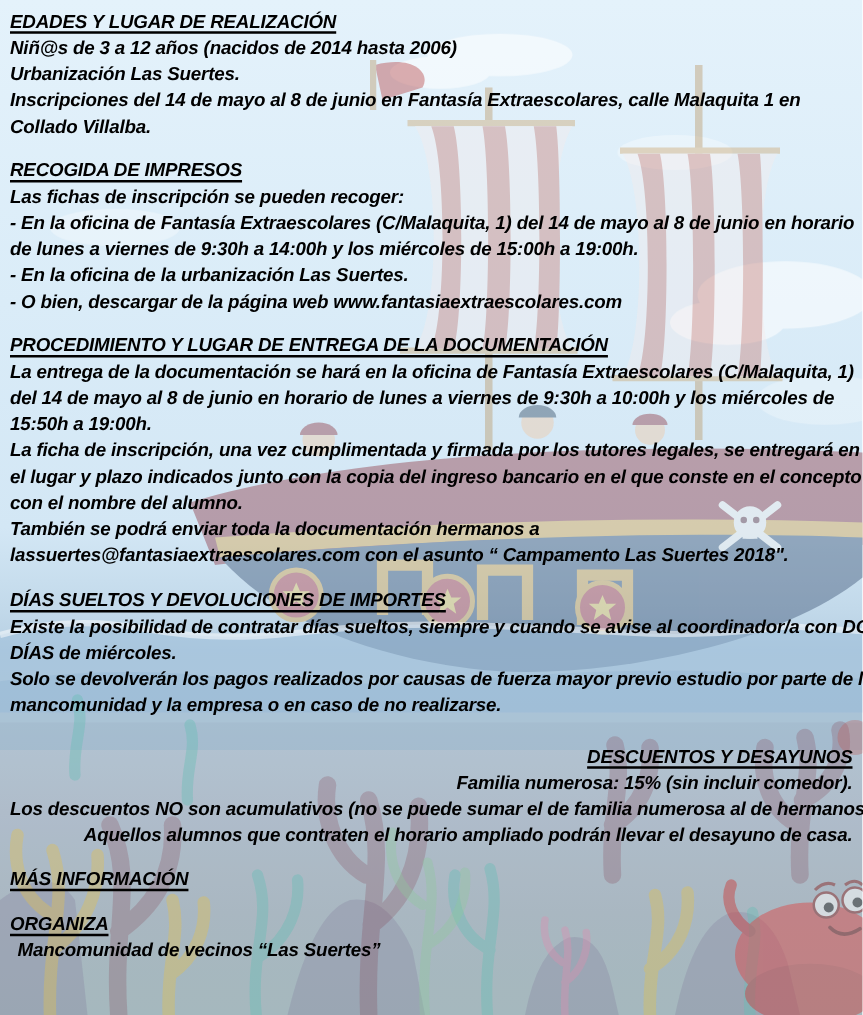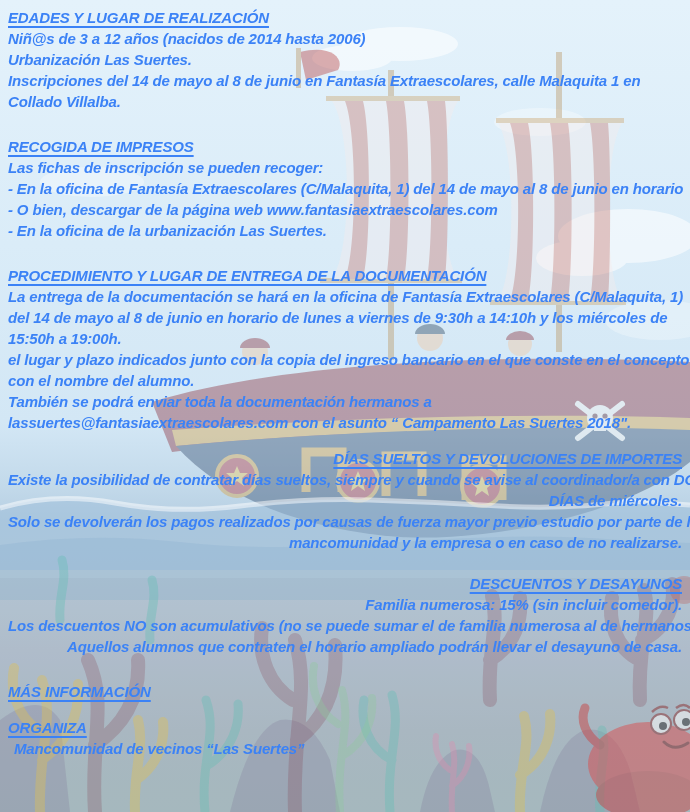--- a/index.html
+++ b/index.html
@@ -12,7 +12,7 @@
         #b7cfe2 64%, #b9cdd9 70%, #b5c2cf 80%, #aebcc4 90%, #a9bdc0 100%);}
   #scene{position:absolute;inset:0;}
   #content{position:absolute;inset:0;padding:7px 8px 0 8px;
-      color:#3b82f6;font-weight:700;font-style:italic;
+      color:#000000;font-weight:700;font-style:italic;
       font-size:15px;line-height:21px;letter-spacing:-0.15px;}
   .section{white-space:nowrap;}
   .section + .section{margin-top:24px;}

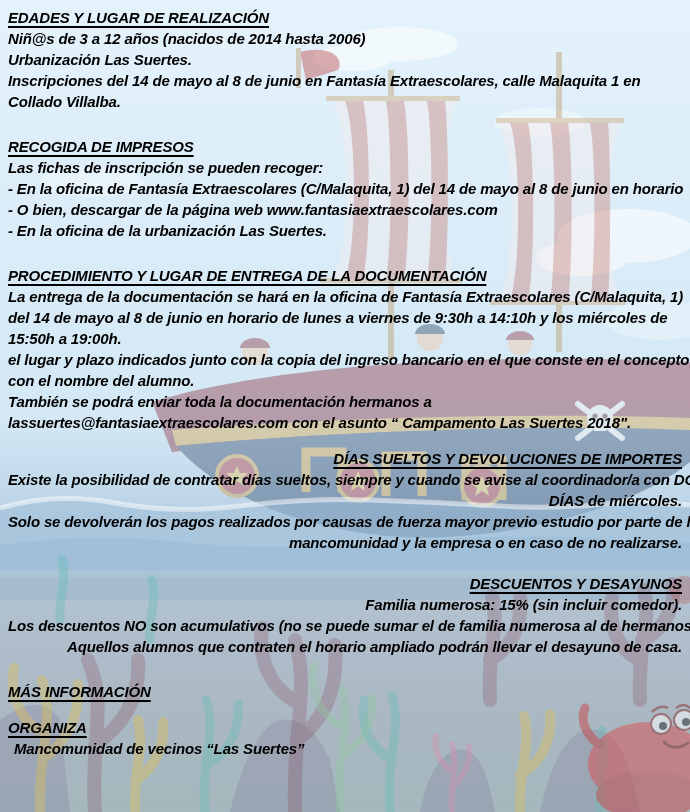--- a/index.html
+++ b/index.html
@@ -15,7 +15,7 @@
       color:#000000;font-weight:700;font-style:italic;
       font-size:15px;line-height:21px;letter-spacing:-0.15px;}
   .section{white-space:nowrap;}
-  .section + .section{margin-top:24px;}
+  .section + .section{margin-top:14px;}
   .section:nth-child(4){margin-top:15px;text-align:right;}
   .section:nth-child(5){margin-top:20px;text-align:right;}
   .section:nth-child(6){}

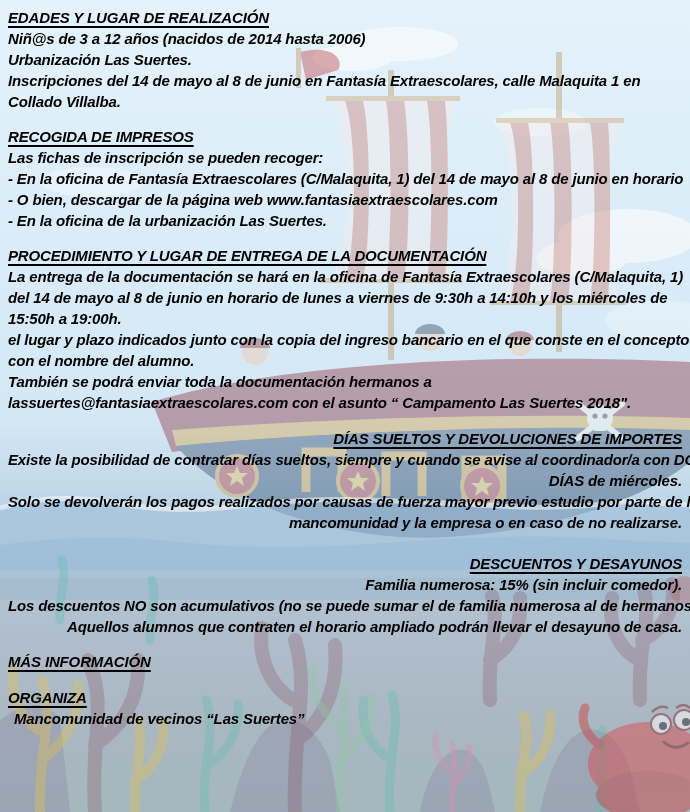--- a/index.html
+++ b/index.html
@@ -178,6 +178,7 @@
           <div class="hdr">RECOGIDA DE IMPRESOS</div>
           <div class="line">Las fichas de inscripción se pueden recoger:</div>
           <div class="line">- En la oficina de Fantasía Extraescolares (C/Malaquita, 1) del 14 de mayo al 8 de junio en horario</div>
+          <div class="line">de lunes a viernes de 9:30h a 14:00h y los miércoles de 15:00h a 19:00h.</div>
           <div class="line">- O bien, descargar de la página web www.fantasiaextraescolares.com</div>
           <div class="line">- En la oficina de la urbanización Las Suertes.</div>
         </div>

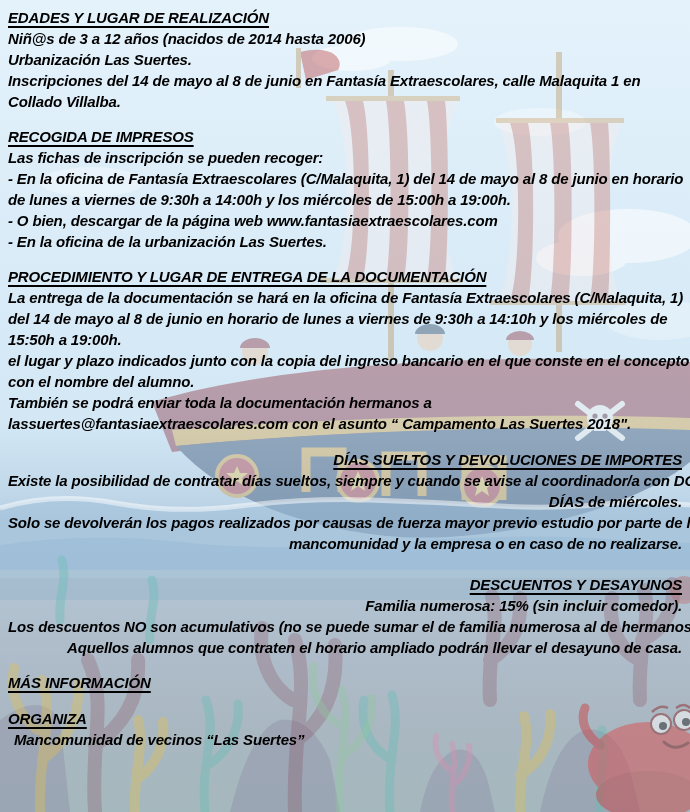--- a/index.html
+++ b/index.html
@@ -179,8 +179,8 @@
           <div class="line">Las fichas de inscripción se pueden recoger:</div>
           <div class="line">- En la oficina de Fantasía Extraescolares (C/Malaquita, 1) del 14 de mayo al 8 de junio en horario</div>
           <div class="line">de lunes a viernes de 9:30h a 14:00h y los miércoles de 15:00h a 19:00h.</div>
+          <div class="line">- En la oficina de la urbanización Las Suertes.</div>
           <div class="line">- O bien, descargar de la página web www.fantasiaextraescolares.com</div>
-          <div class="line">- En la oficina de la urbanización Las Suertes.</div>
         </div>
         <div class="section sec-procedimiento">
           <div class="hdr">PROCEDIMIENTO Y LUGAR DE ENTREGA DE LA DOCUMENTACIÓN</div>

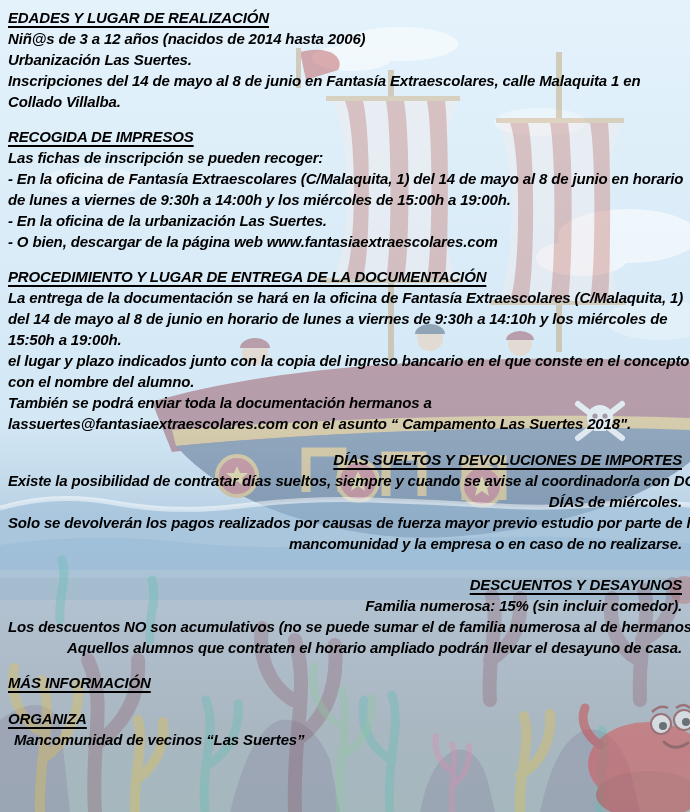--- a/index.html
+++ b/index.html
@@ -185,7 +185,7 @@
         <div class="section sec-procedimiento">
           <div class="hdr">PROCEDIMIENTO Y LUGAR DE ENTREGA DE LA DOCUMENTACIÓN</div>
           <div class="line">La entrega de la documentación se hará en la oficina de Fantasía Extraescolares (C/Malaquita, 1)</div>
-          <div class="line">del 14 de mayo al 8 de junio en horario de lunes a viernes de 9:30h a 14:10h y los miércoles de</div>
+          <div class="line">del 14 de mayo al 8 de junio en horario de lunes a viernes de 9:30h a 10:00h y los miércoles de</div>
           <div class="line">15:50h a 19:00h.</div>
           <div class="line">el lugar y plazo indicados junto con la copia del ingreso bancario en el que conste en el concepto</div>
           <div class="line">con el nombre del alumno.</div>

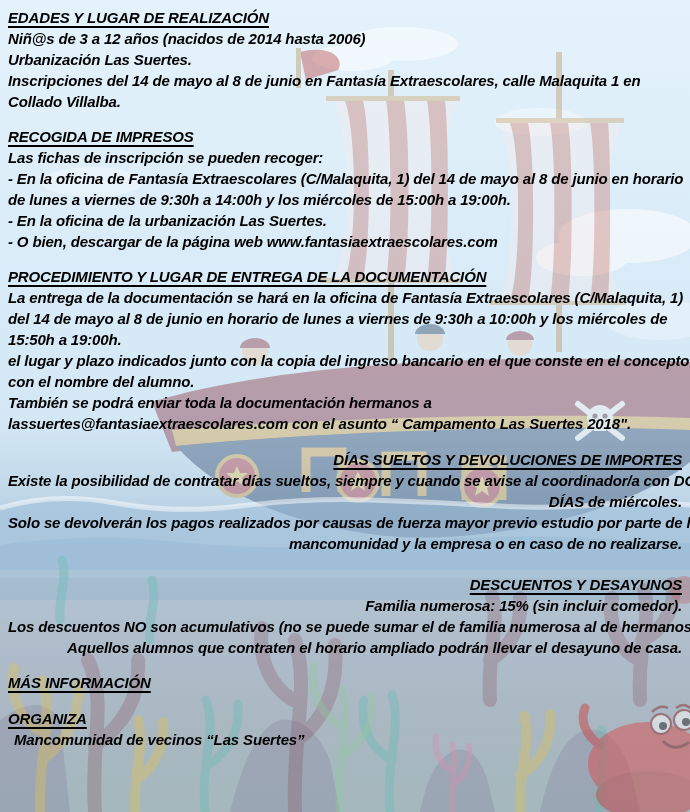--- a/index.html
+++ b/index.html
@@ -187,6 +187,7 @@
           <div class="line">La entrega de la documentación se hará en la oficina de Fantasía Extraescolares (C/Malaquita, 1)</div>
           <div class="line">del 14 de mayo al 8 de junio en horario de lunes a viernes de 9:30h a 10:00h y los miércoles de</div>
           <div class="line">15:50h a 19:00h.</div>
+          <div class="line">La ficha de inscripción, una vez cumplimentada y firmada por los tutores legales, se entregará en</div>
           <div class="line">el lugar y plazo indicados junto con la copia del ingreso bancario en el que conste en el concepto</div>
           <div class="line">con el nombre del alumno.</div>
           <div class="line">También se podrá enviar toda la documentación hermanos a</div>

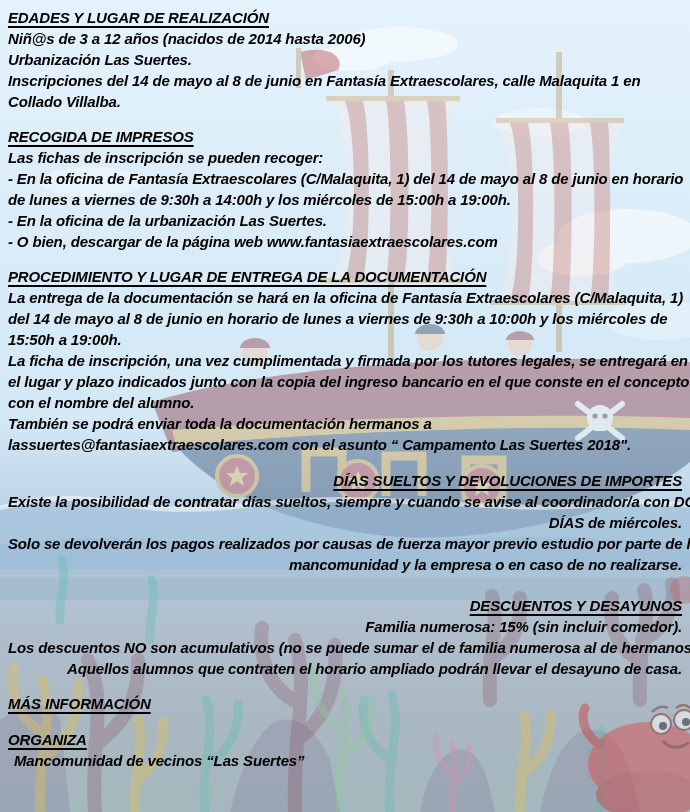--- a/index.html
+++ b/index.html
@@ -16,7 +16,7 @@
       font-size:15px;line-height:21px;letter-spacing:-0.15px;}
   .section{white-space:nowrap;}
   .section + .section{margin-top:14px;}
-  .section:nth-child(4){margin-top:15px;text-align:right;}
+  .section:nth-child(4){margin-top:15px;}
   .section:nth-child(5){margin-top:20px;text-align:right;}
   .section:nth-child(6){}
   .section:nth-child(7){margin-top:15px;}

